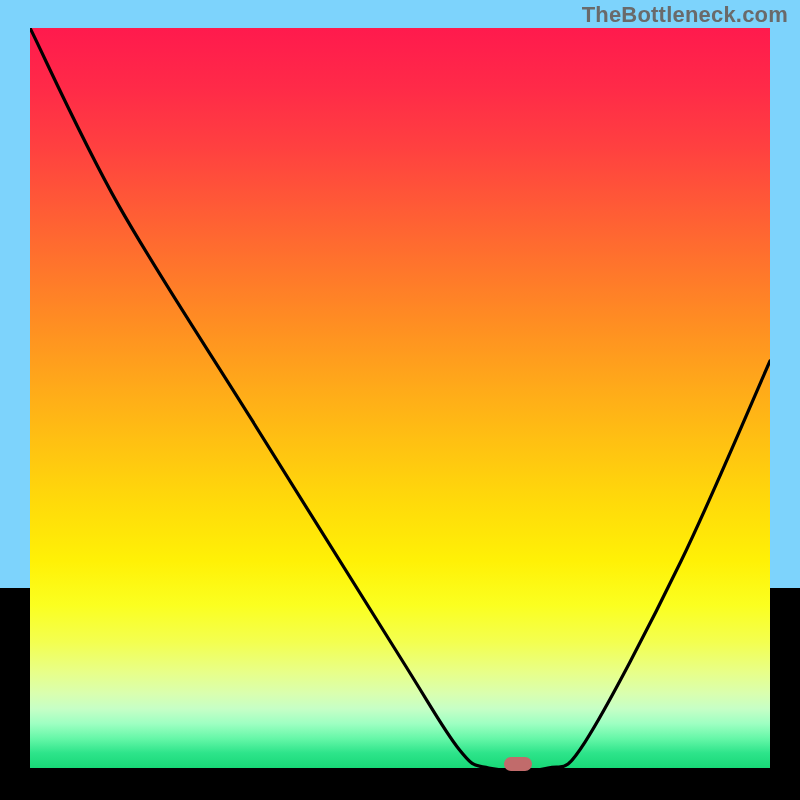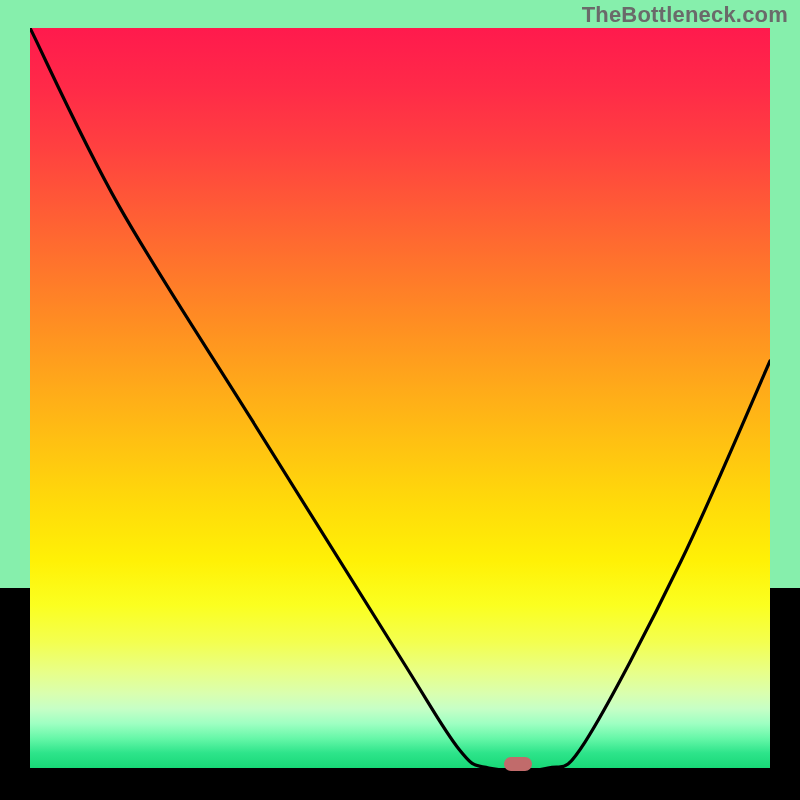--- a/index.html
+++ b/index.html
@@ -14,7 +14,7 @@
     position: relative;
     width: 800px;
     height: 588px;
-    background: #86efac;
+    background: #7dd3fc;
   }
   .watermark {
     position: absolute;

